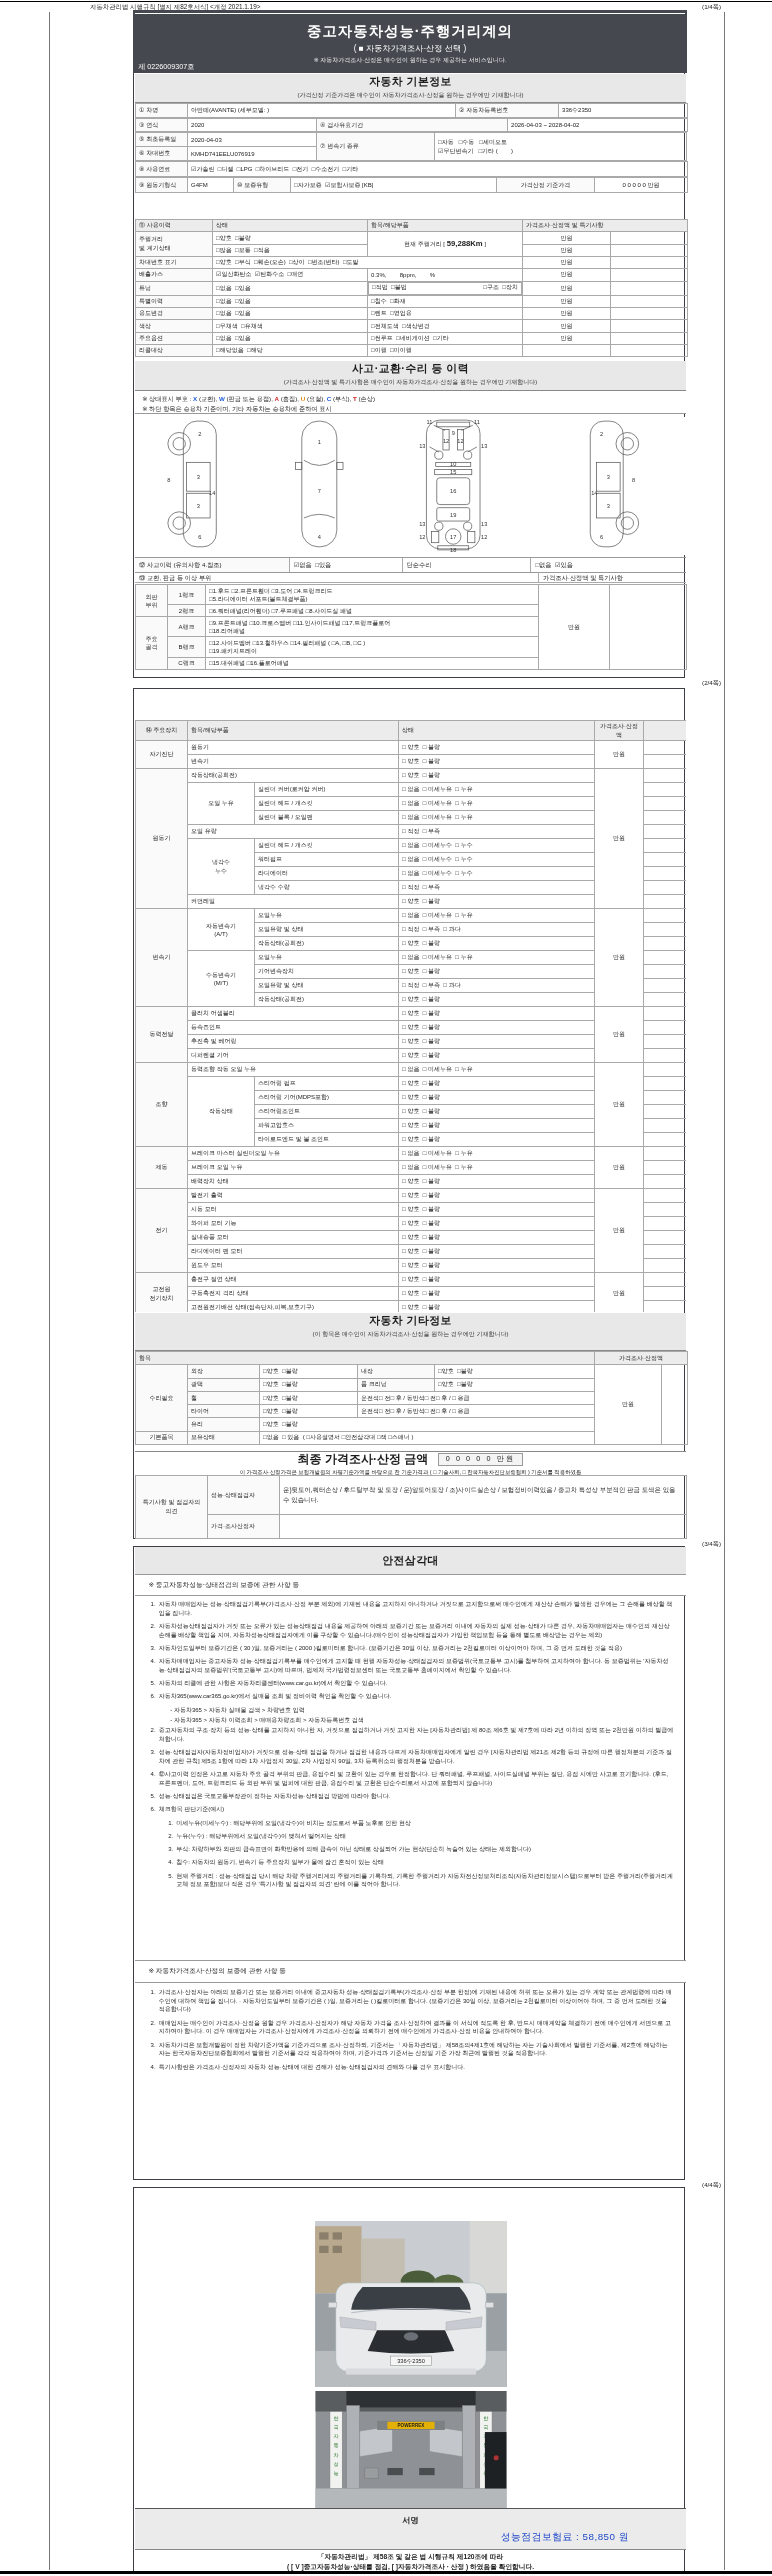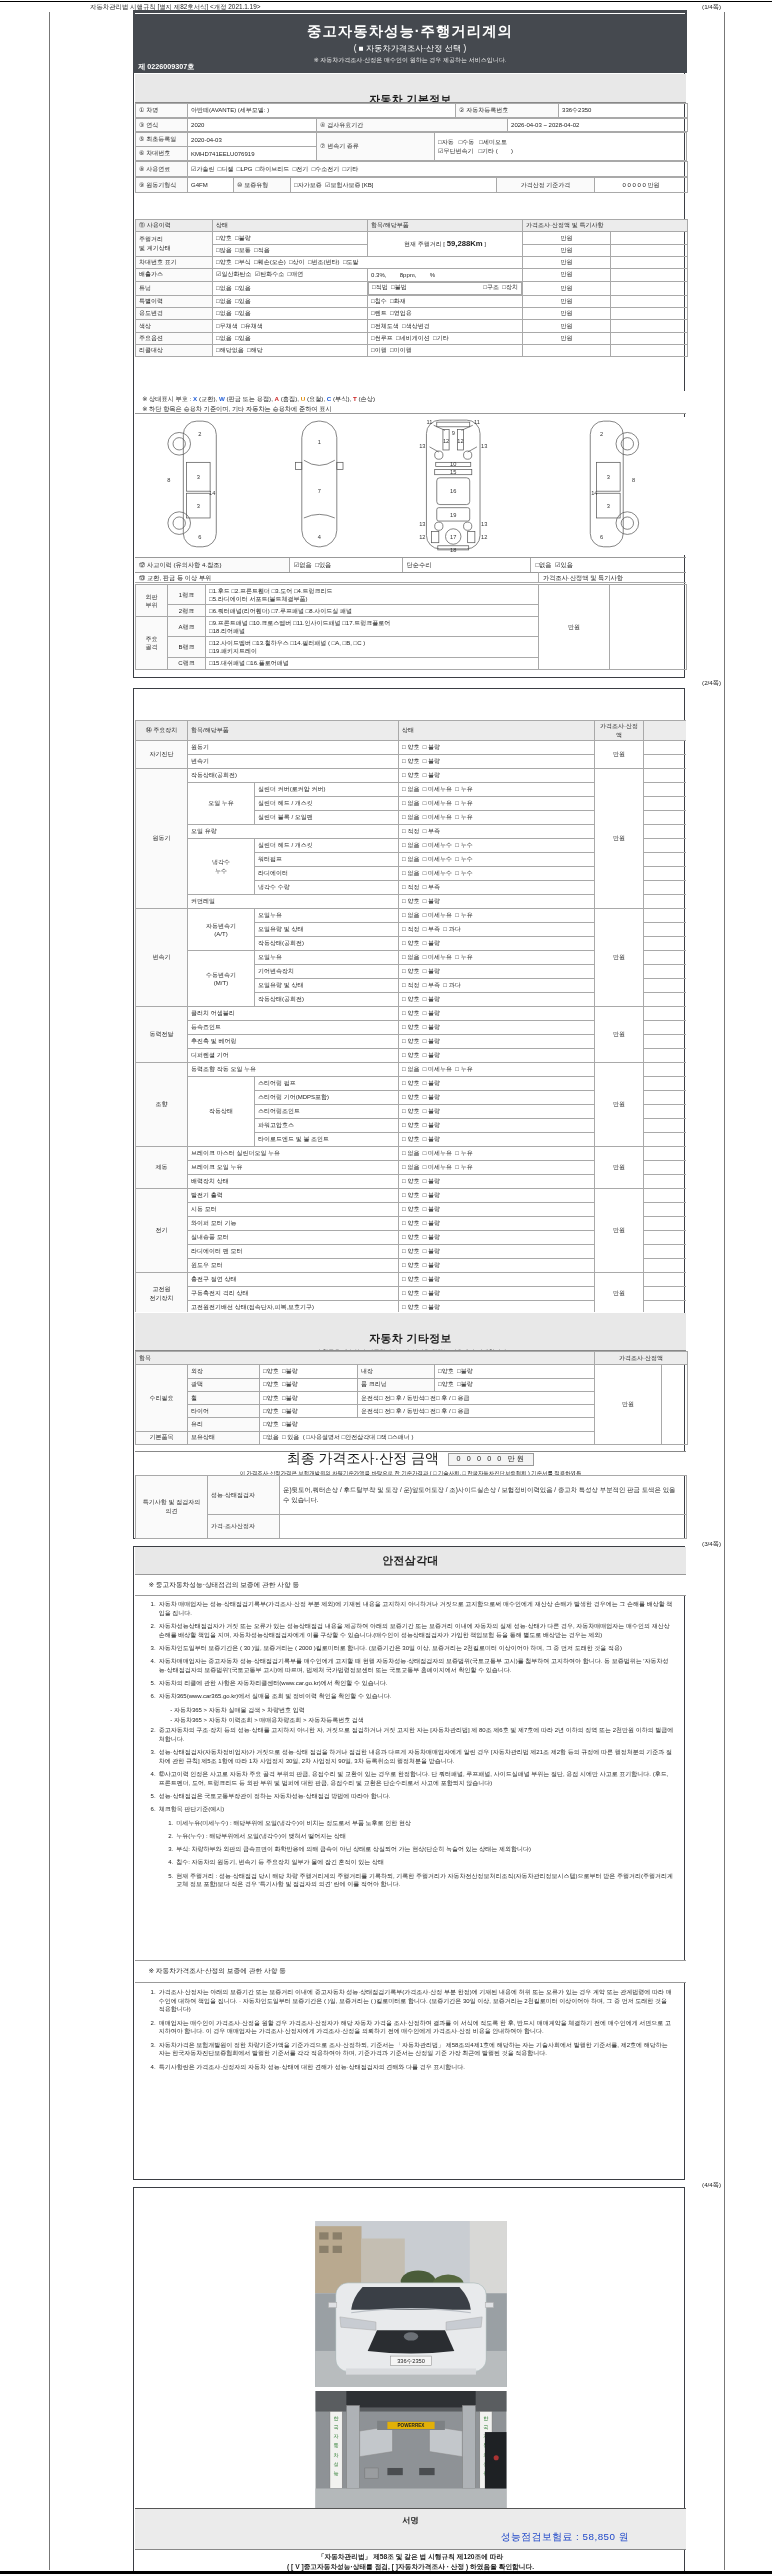--- a/index.html
+++ b/index.html
@@ -19,7 +19,7 @@
   .dtitle{position:absolute;left:0;top:11.3px;width:100%;text-align:center;color:#fff;font-size:14.4px;font-weight:bold;letter-spacing:1px;}
   .dselect{position:absolute;left:0;top:33px;width:100%;text-align:center;color:#fff;font-size:8.2px;}
   .dnote{position:absolute;left:0;top:46px;width:100%;text-align:center;color:#eee;font-size:6px;}
-  .docno{position:absolute;left:5.2px;bottom:1.5px;color:#fff;font-size:7.2px;font-weight:bold;text-align:right;}
+  .docno{position:absolute;left:5.2px;bottom:1.5px;color:#fff;font-size:7.2px;font-weight:normal;text-align:right;}
   
   .sechd{background:#e8e8e8;border-bottom:0.5px solid #888;text-align:center;overflow:hidden;}
   .sechd .t{font-size:10.8px;font-weight:bold;margin-top:19px;letter-spacing:0.5px;}

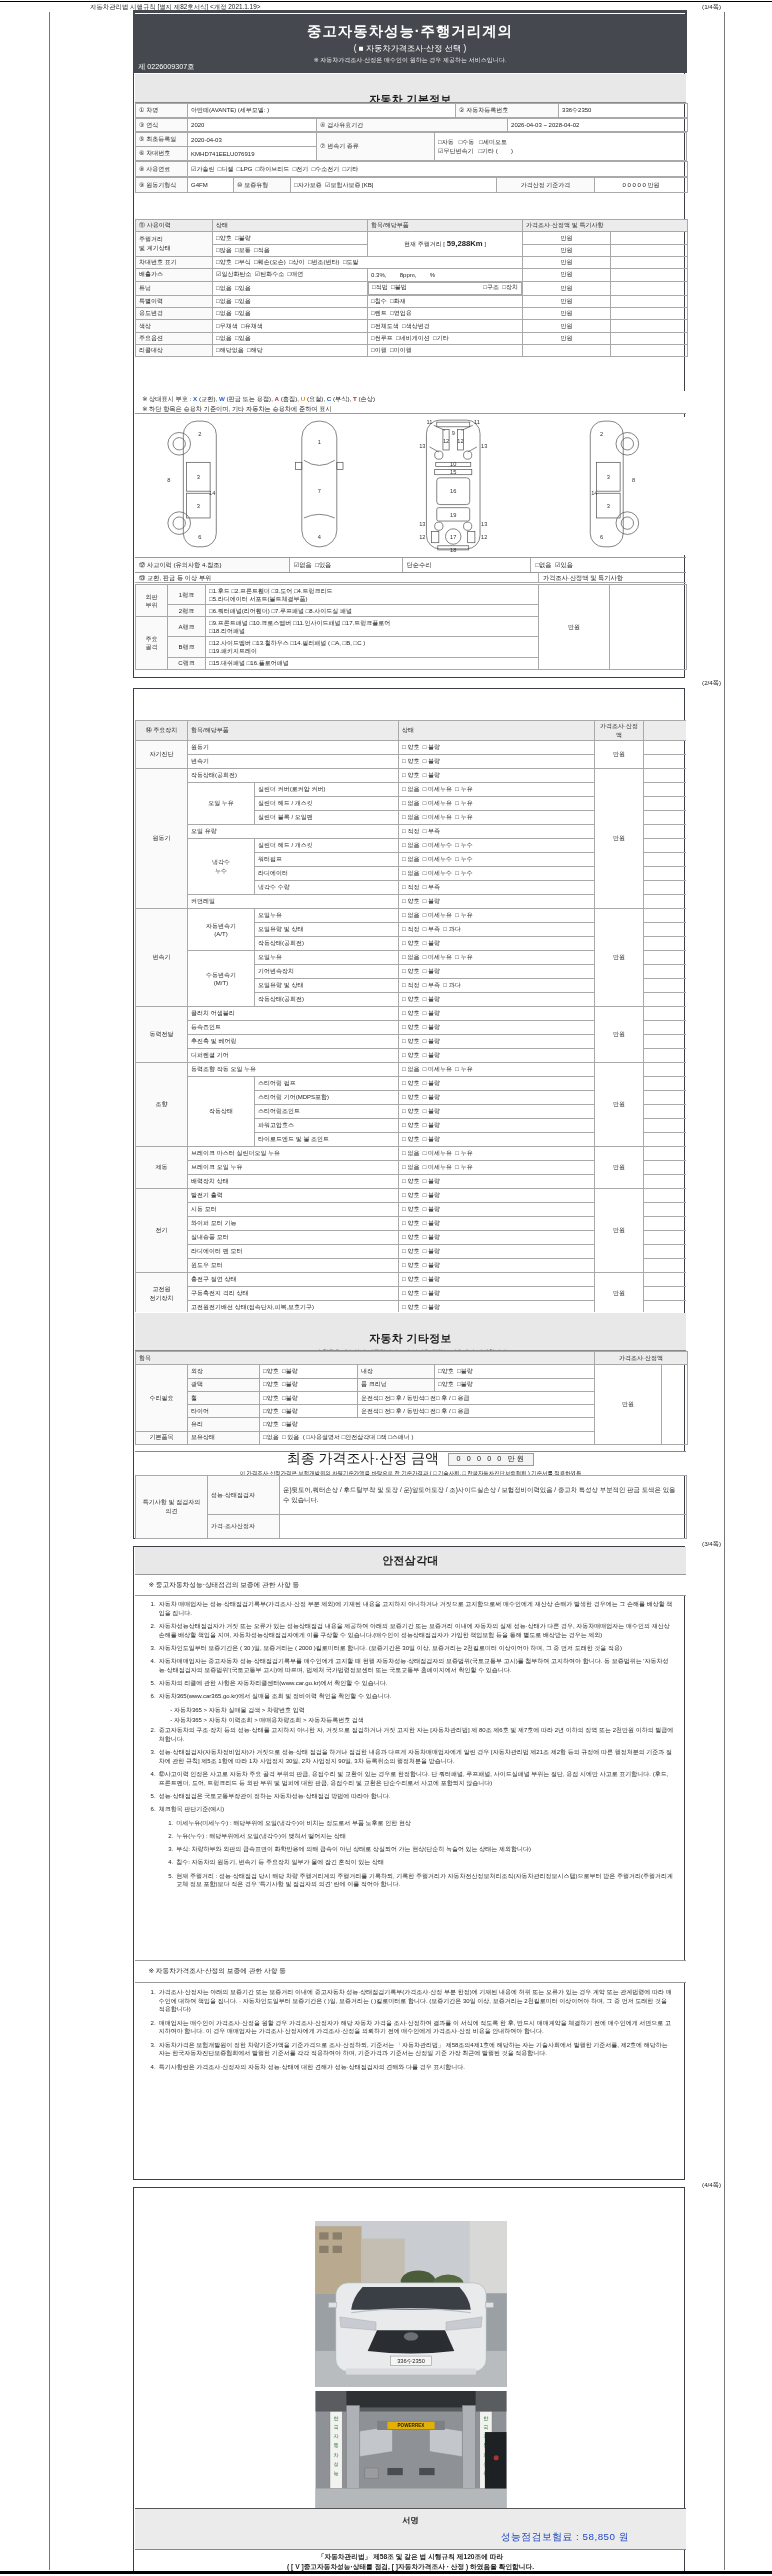--- a/index.html
+++ b/index.html
@@ -22,7 +22,7 @@
   .docno{position:absolute;left:5.2px;bottom:1.5px;color:#fff;font-size:7.2px;font-weight:normal;text-align:right;}
   
   .sechd{background:#e8e8e8;border-bottom:0.5px solid #888;text-align:center;overflow:hidden;}
-  .sechd .t{font-size:10.8px;font-weight:bold;margin-top:19px;letter-spacing:0.5px;}
+  .sechd .t{font-size:10.8px;font-weight:bold;margin-top:1px;letter-spacing:0.5px;}
   .sechd .s{font-size:6px;margin-top:2.1px;color:#333;}
   
   table{border-collapse:collapse;width:100%;table-layout:fixed;}

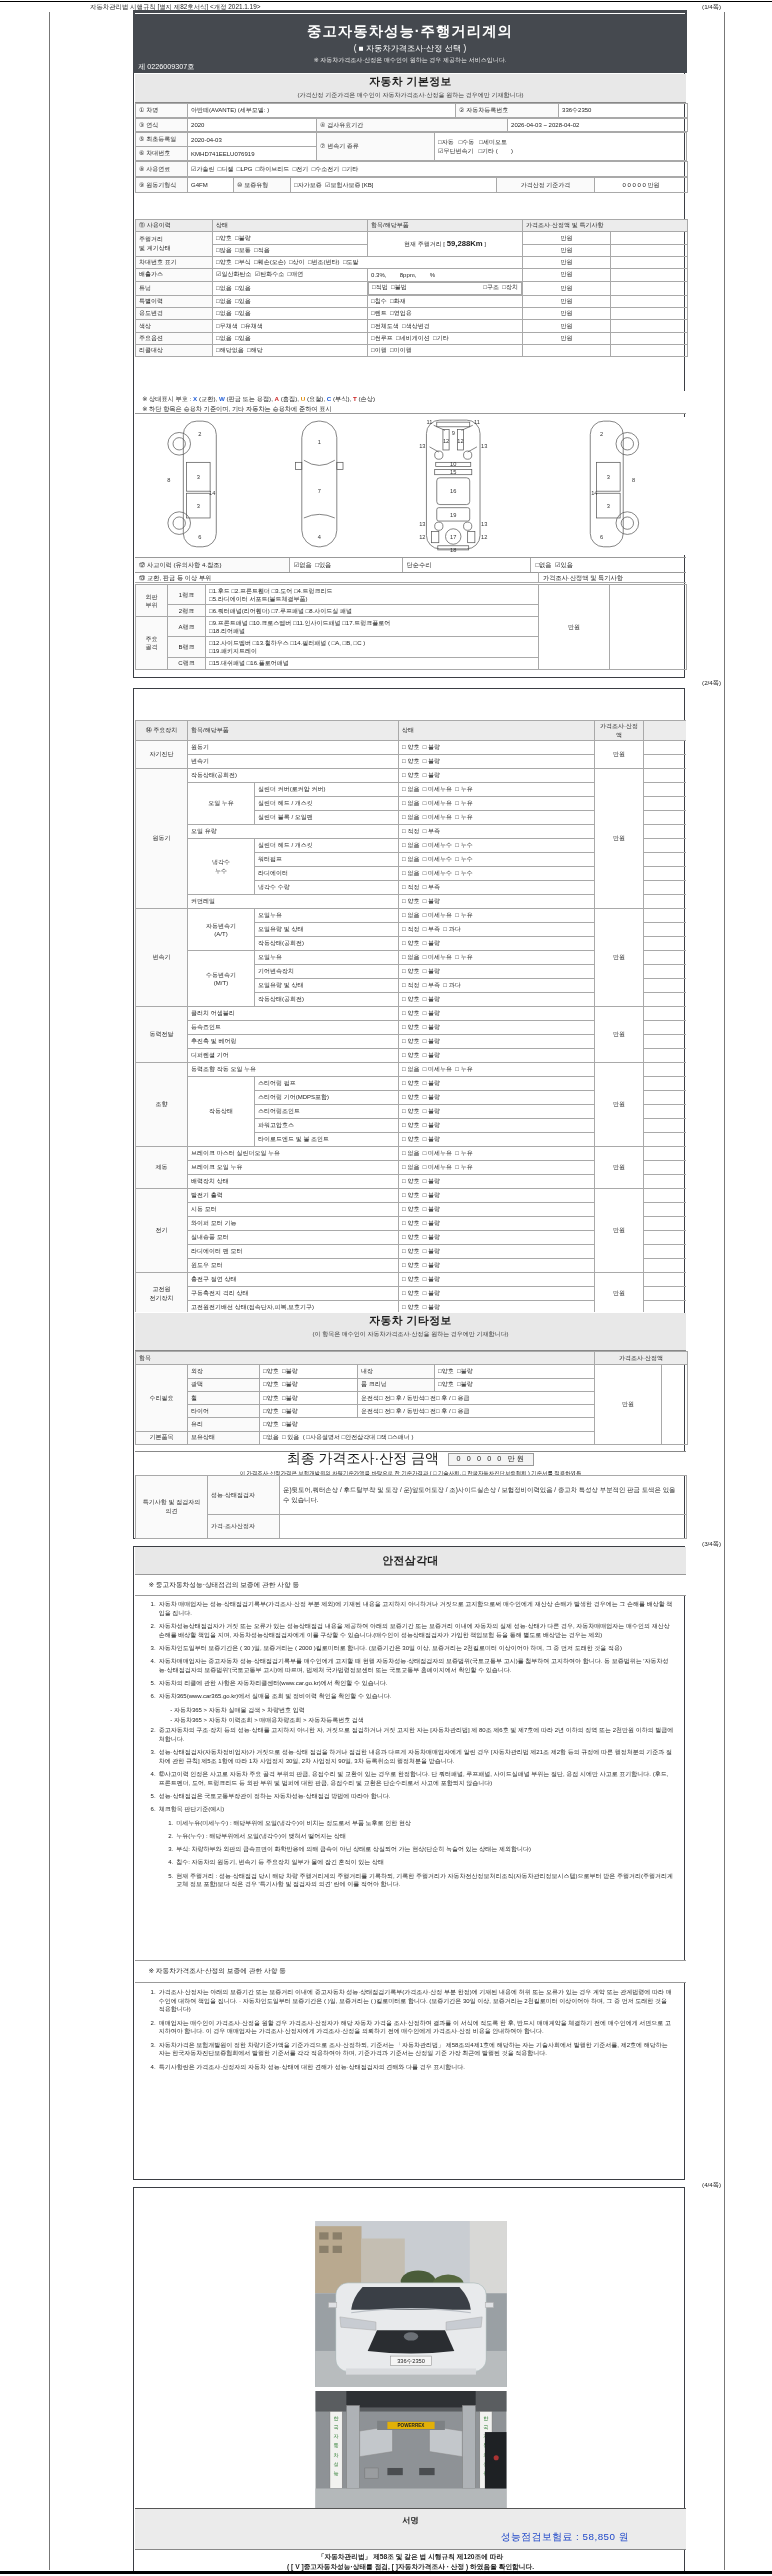--- a/index.html
+++ b/index.html
@@ -277,6 +277,10 @@
     </table>
   </div>
 
+  <div class="abs sec sechd" style="top:361px;height:30px;">
+    <div class="t">사고·교환·수리 등 이력</div>
+    <div class="s">(가격조사·산정액 및 특기사항은 매수인이 자동차가격조사·산정을 원하는 경우에만 기재합니다)</div>
+  </div>
   <div class="abs sec legendbox" style="top:391px;height:23px;">
     <div><span>※ 상태표시 부호 :</span> <span id="legend-codes"><span><b style="color: rgb(29, 91, 216);">X</b><span> (교환), </span></span><span><b style="color: rgb(29, 91, 216);">W</b><span> (판금 또는 용접), </span></span><span><b style="color: rgb(204, 34, 34);">A</b><span> (흠집), </span></span><span><b style="color: rgb(221, 136, 0);">U</b><span> (요철), </span></span><span><b style="color: rgb(29, 91, 216);">C</b><span> (부식), </span></span><span><b style="color: rgb(204, 34, 34);">T</b><span> (손상) </span></span></span></div>
     <div>※ 하단 항목은 승용차 기준이며, 기타 자동차는 승용차에 준하여 표시</div>

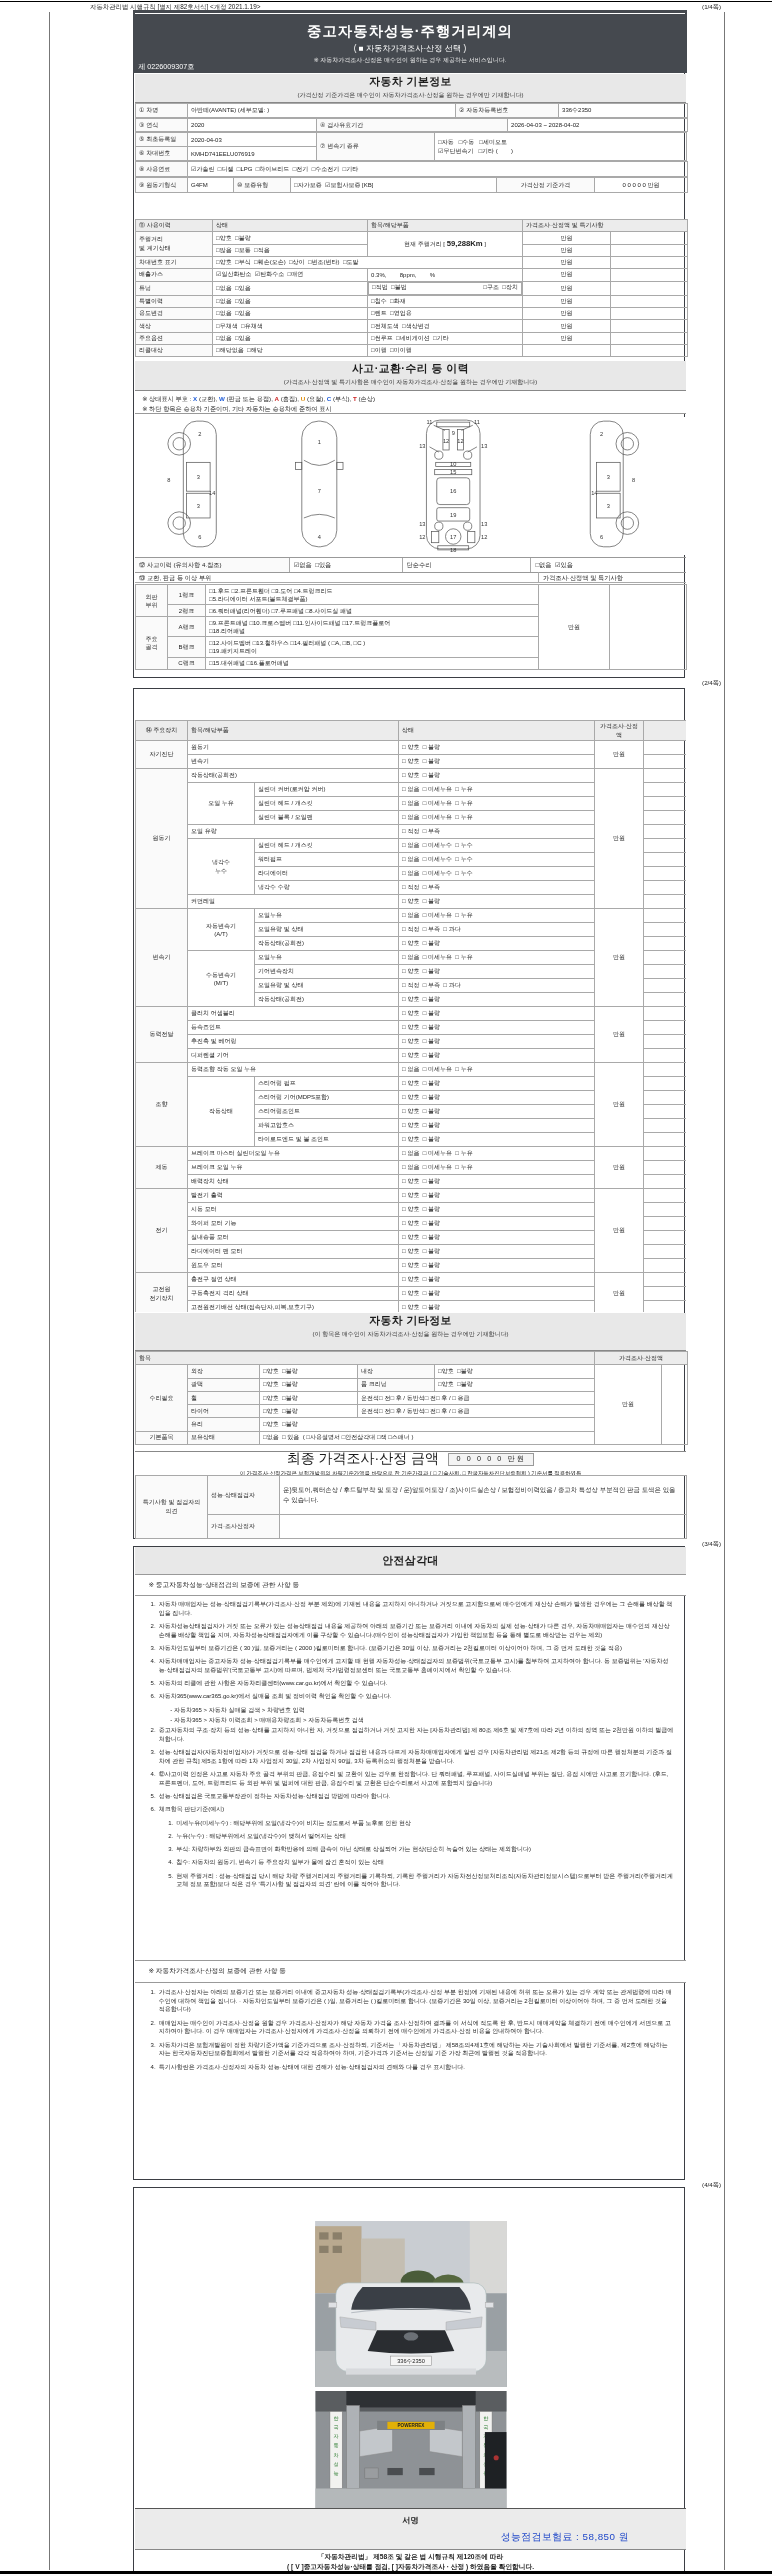--- a/index.html
+++ b/index.html
@@ -50,7 +50,7 @@
   
   .finalband{display:flex;flex-direction:column;align-items:center;justify-content:center;background:#fff;border-top:0.5px solid #888;}
   .finalrow{display:flex;align-items:center;gap:9.3px;}
-  .finalrow .fl{font-size:14px;font-weight:normal;}
+  .finalrow .fl{font-size:12px;font-weight:bold;}
   .finalrow .fv{border:0.5px solid #999;background:#f4f4f4;padding:0.5px 7.2px;font-size:7.2px;letter-spacing:2.1px;}
   .finalnote{font-size:5.4px;margin-top:1.5px;color:#222;}
   

